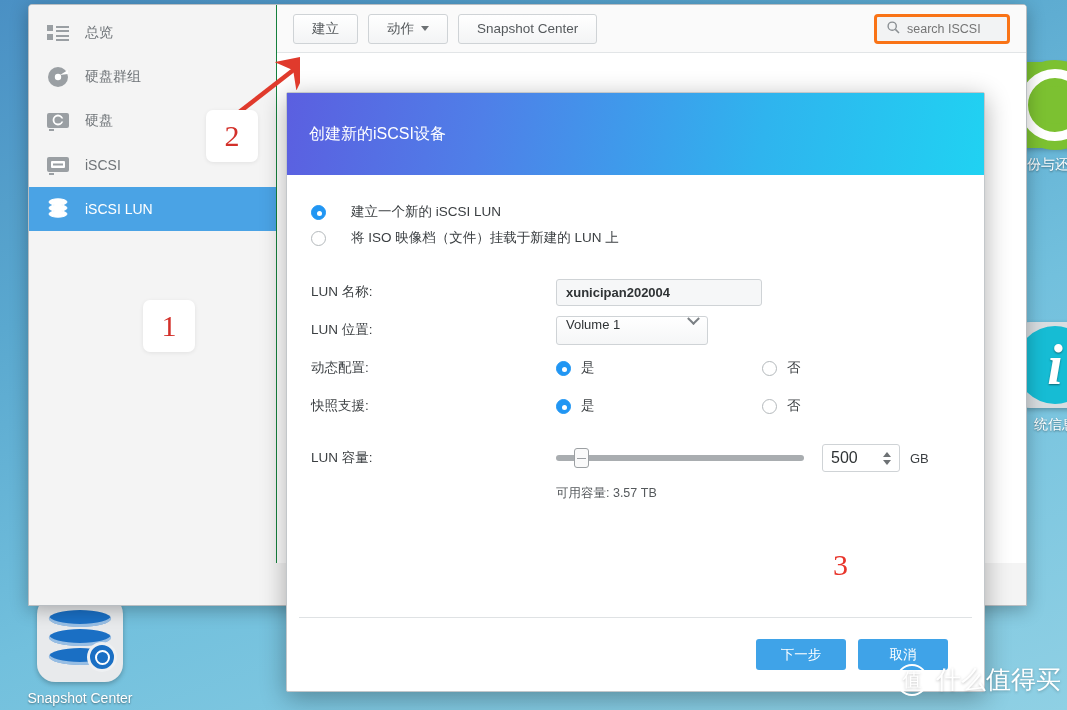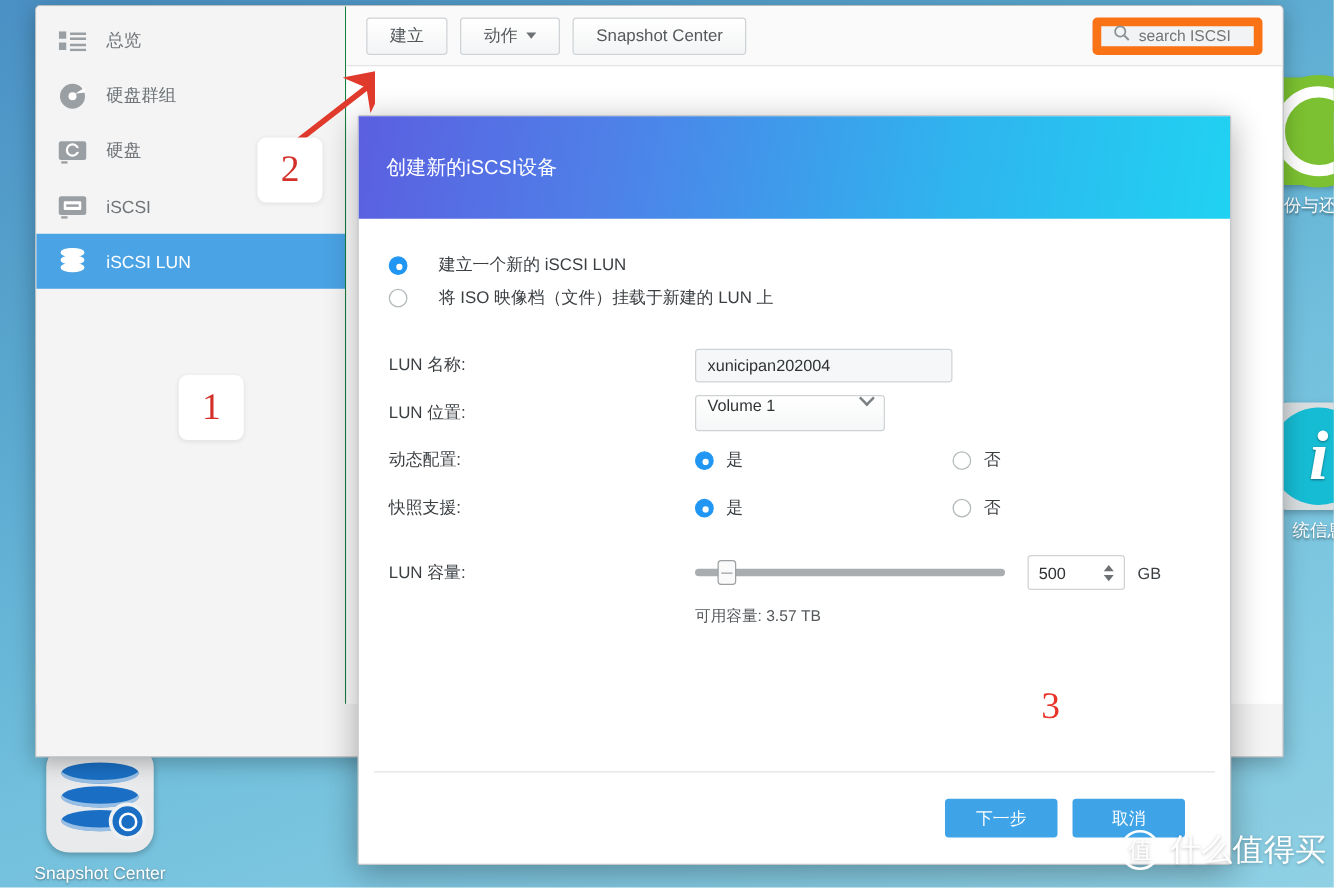--- a/index.html
+++ b/index.html
@@ -117,7 +117,7 @@
   .caret { width:0;height:0;border-left:4px solid transparent;border-right:4px solid transparent;
      border-top:5px solid #6d7174; }
   #search-box {
-    margin-left:auto; width:136px; height:30px; border:7px solid #f97316; border-radius:4px;
+    margin-left:auto; width:136px; height:30px; border:3px solid #f97316; border-radius:4px;
     background:#f2f3f4; display:flex; align-items:center; gap:7px; padding:0 10px;
   }
   #search-box input {

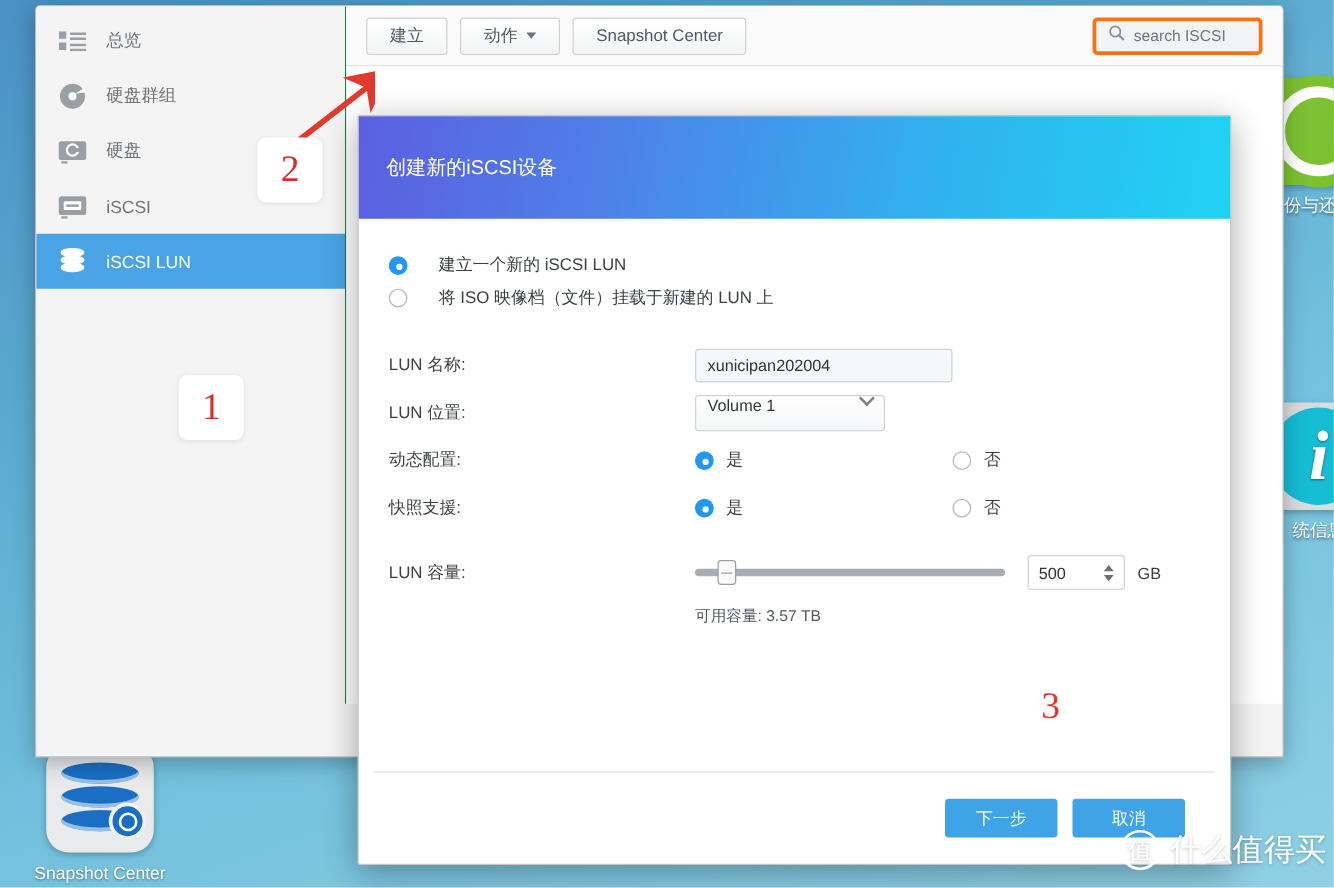--- a/index.html
+++ b/index.html
@@ -156,7 +156,7 @@
   .ftext {
     width: 206px; height:27px; border:1px solid #cfd3d6; border-radius:3px;
     background:#f6f7f8; padding:0 9px; font-size:13px; color:#2f3335;
-    font-family:"Liberation Sans", sans-serif; outline:none;
+    font-family:"Liberation Sans", sans-serif; outline:none;font-weight:bold;
   }
   .fselect {
     width: 152px; height:29px; border:1px solid #cfd3d6; border-radius:3px;

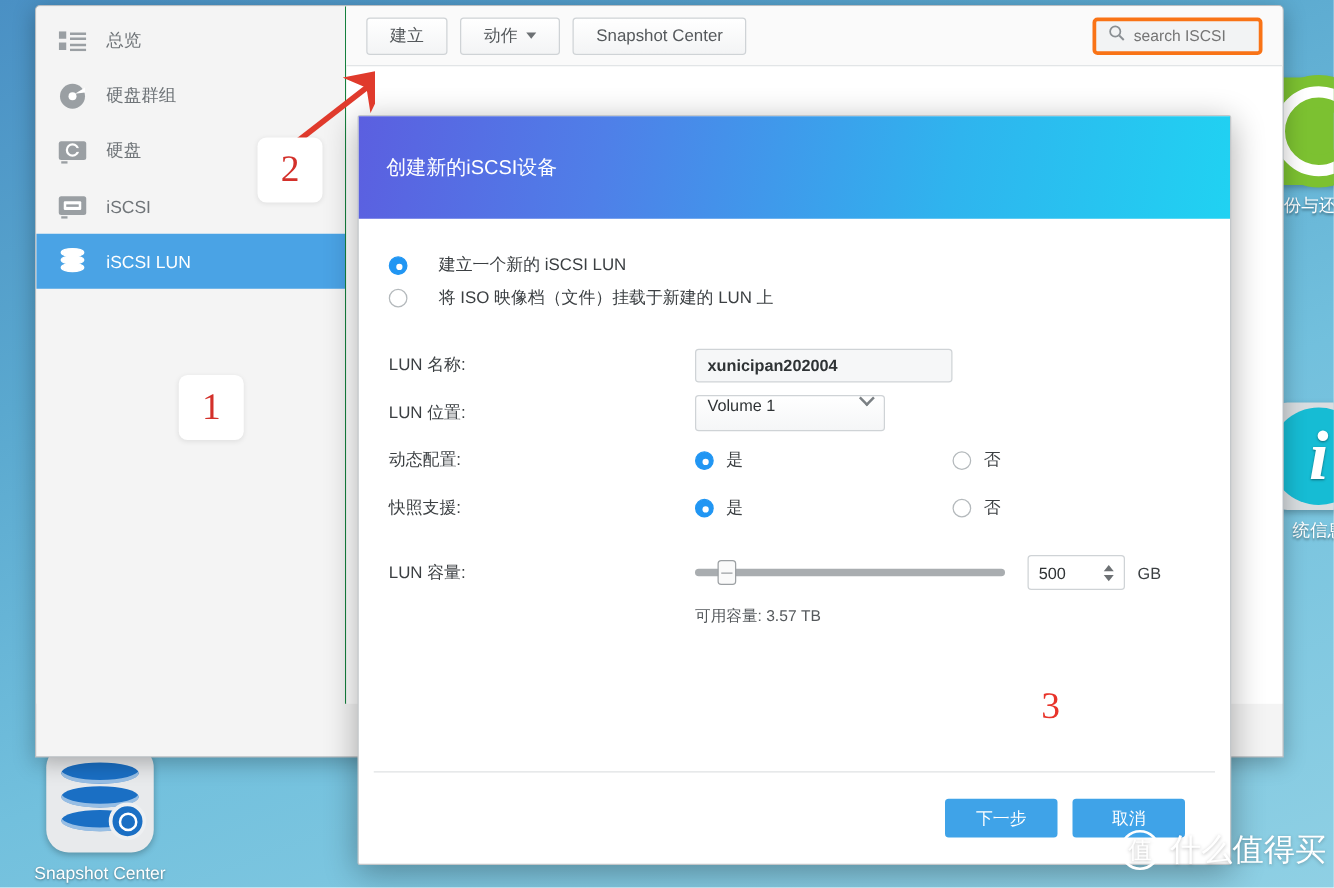--- a/index.html
+++ b/index.html
@@ -177,7 +177,7 @@
   .slider .knob::after{content:"";position:absolute;left:2px;top:9px;width:9px;height:1px;background:#9ca0a3;}
   .spin {
     margin-left: 18px; width:78px; height:28px; border:1px solid #cfd3d6; border-radius:3px;
-    background:#fff; display:flex; align-items:center; padding:0 8px; font-size:13px; color:#2f3335;
+    background:#fff; display:flex; align-items:center; padding:0 8px; font-size:16px; color:#2f3335;
   }
   .spin .arrows { margin-left:auto; display:flex; flex-direction:column; gap:3px; }
   .spin .arrows i { width:0;height:0;border-left:4px solid transparent;border-right:4px solid transparent;}

